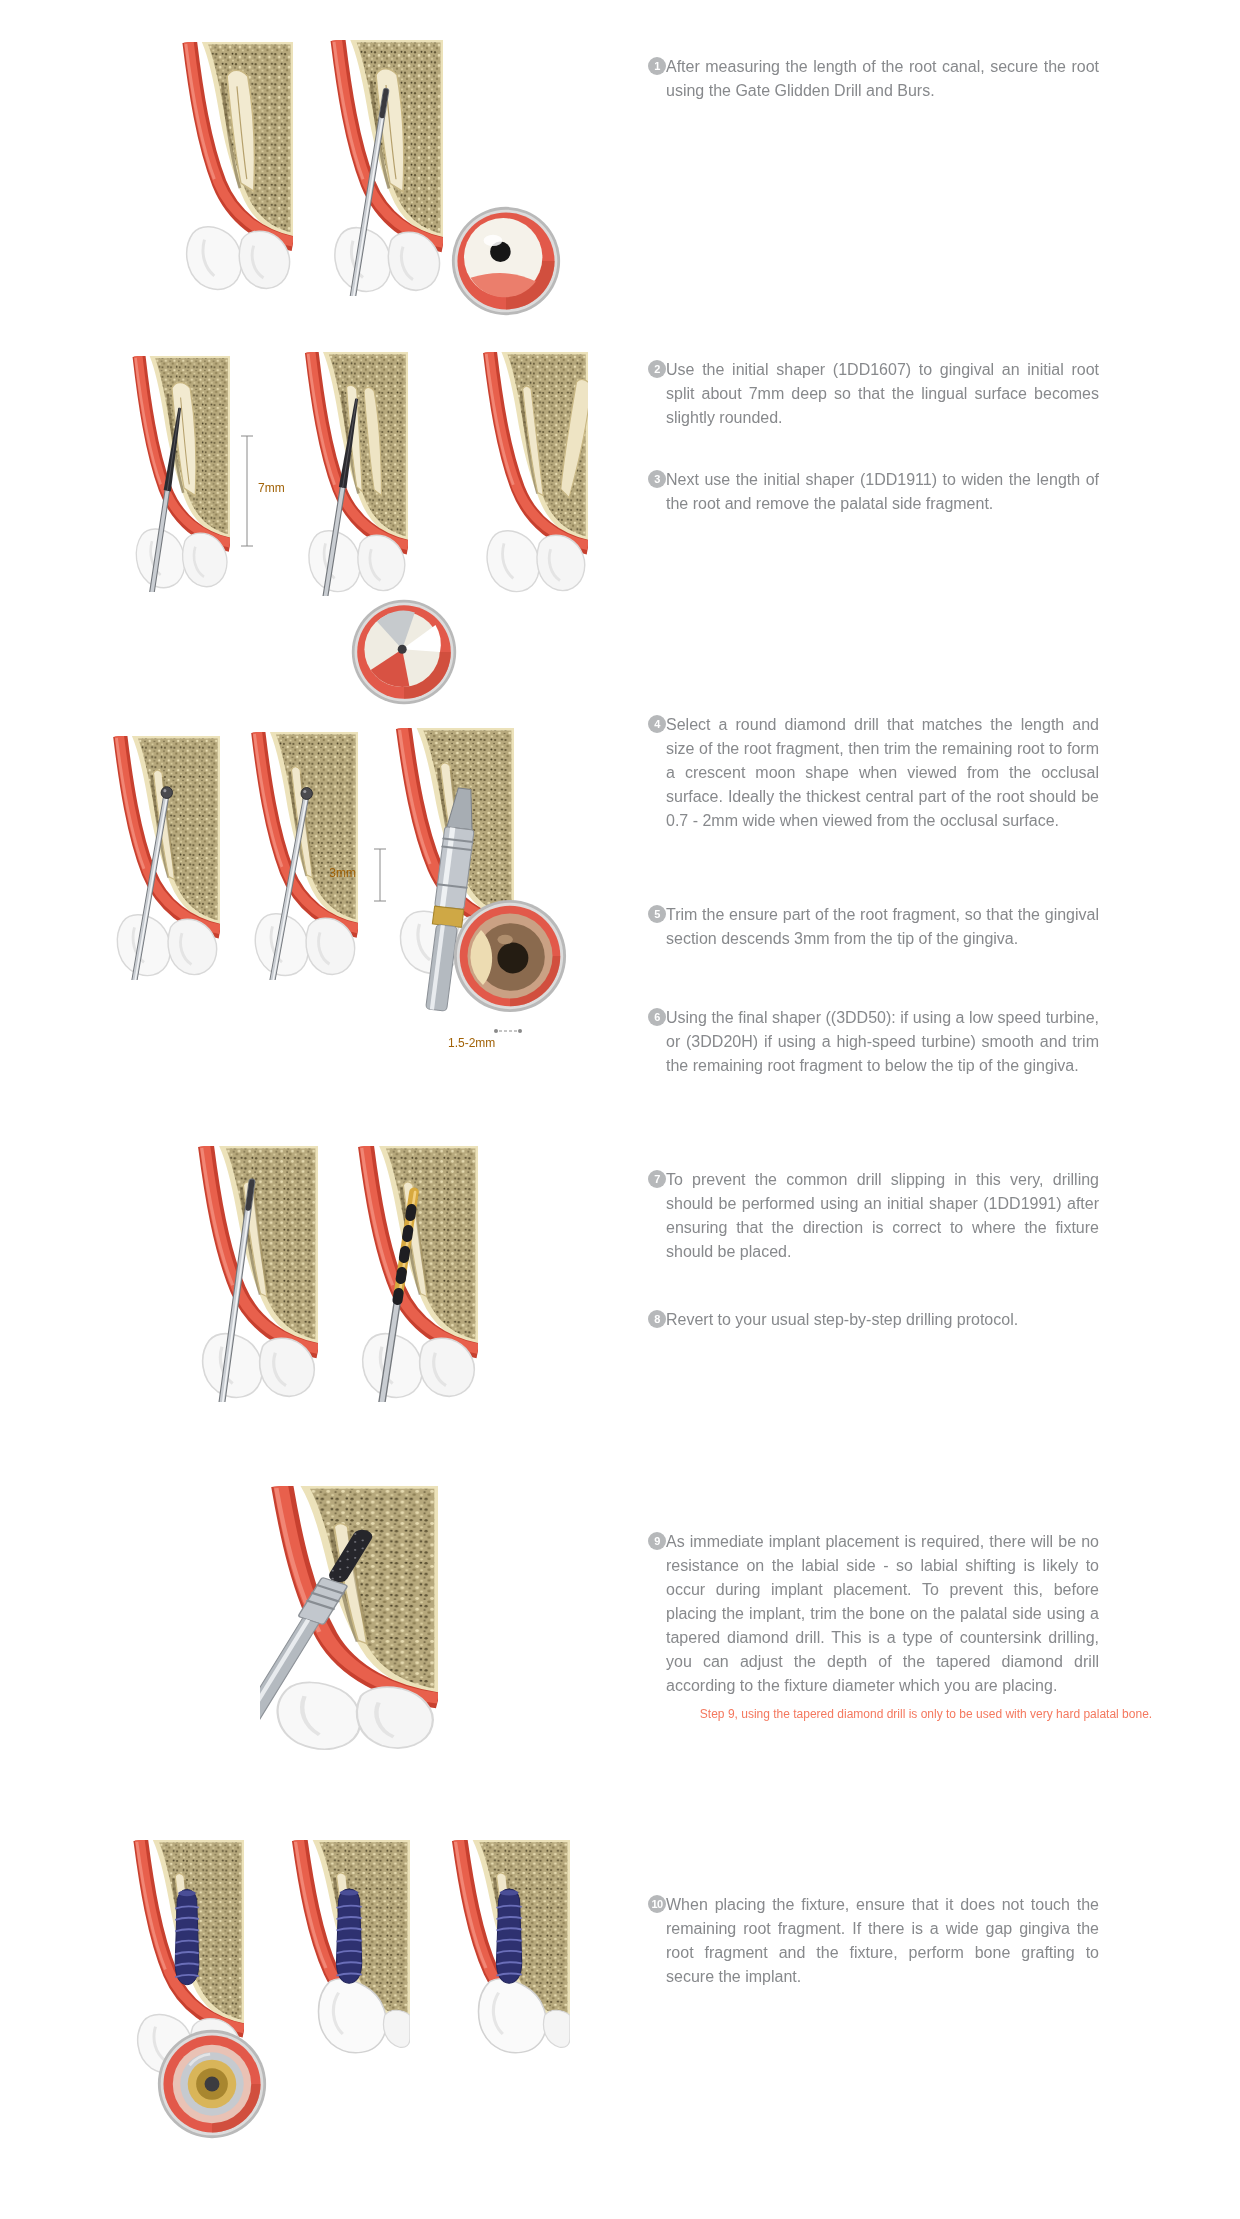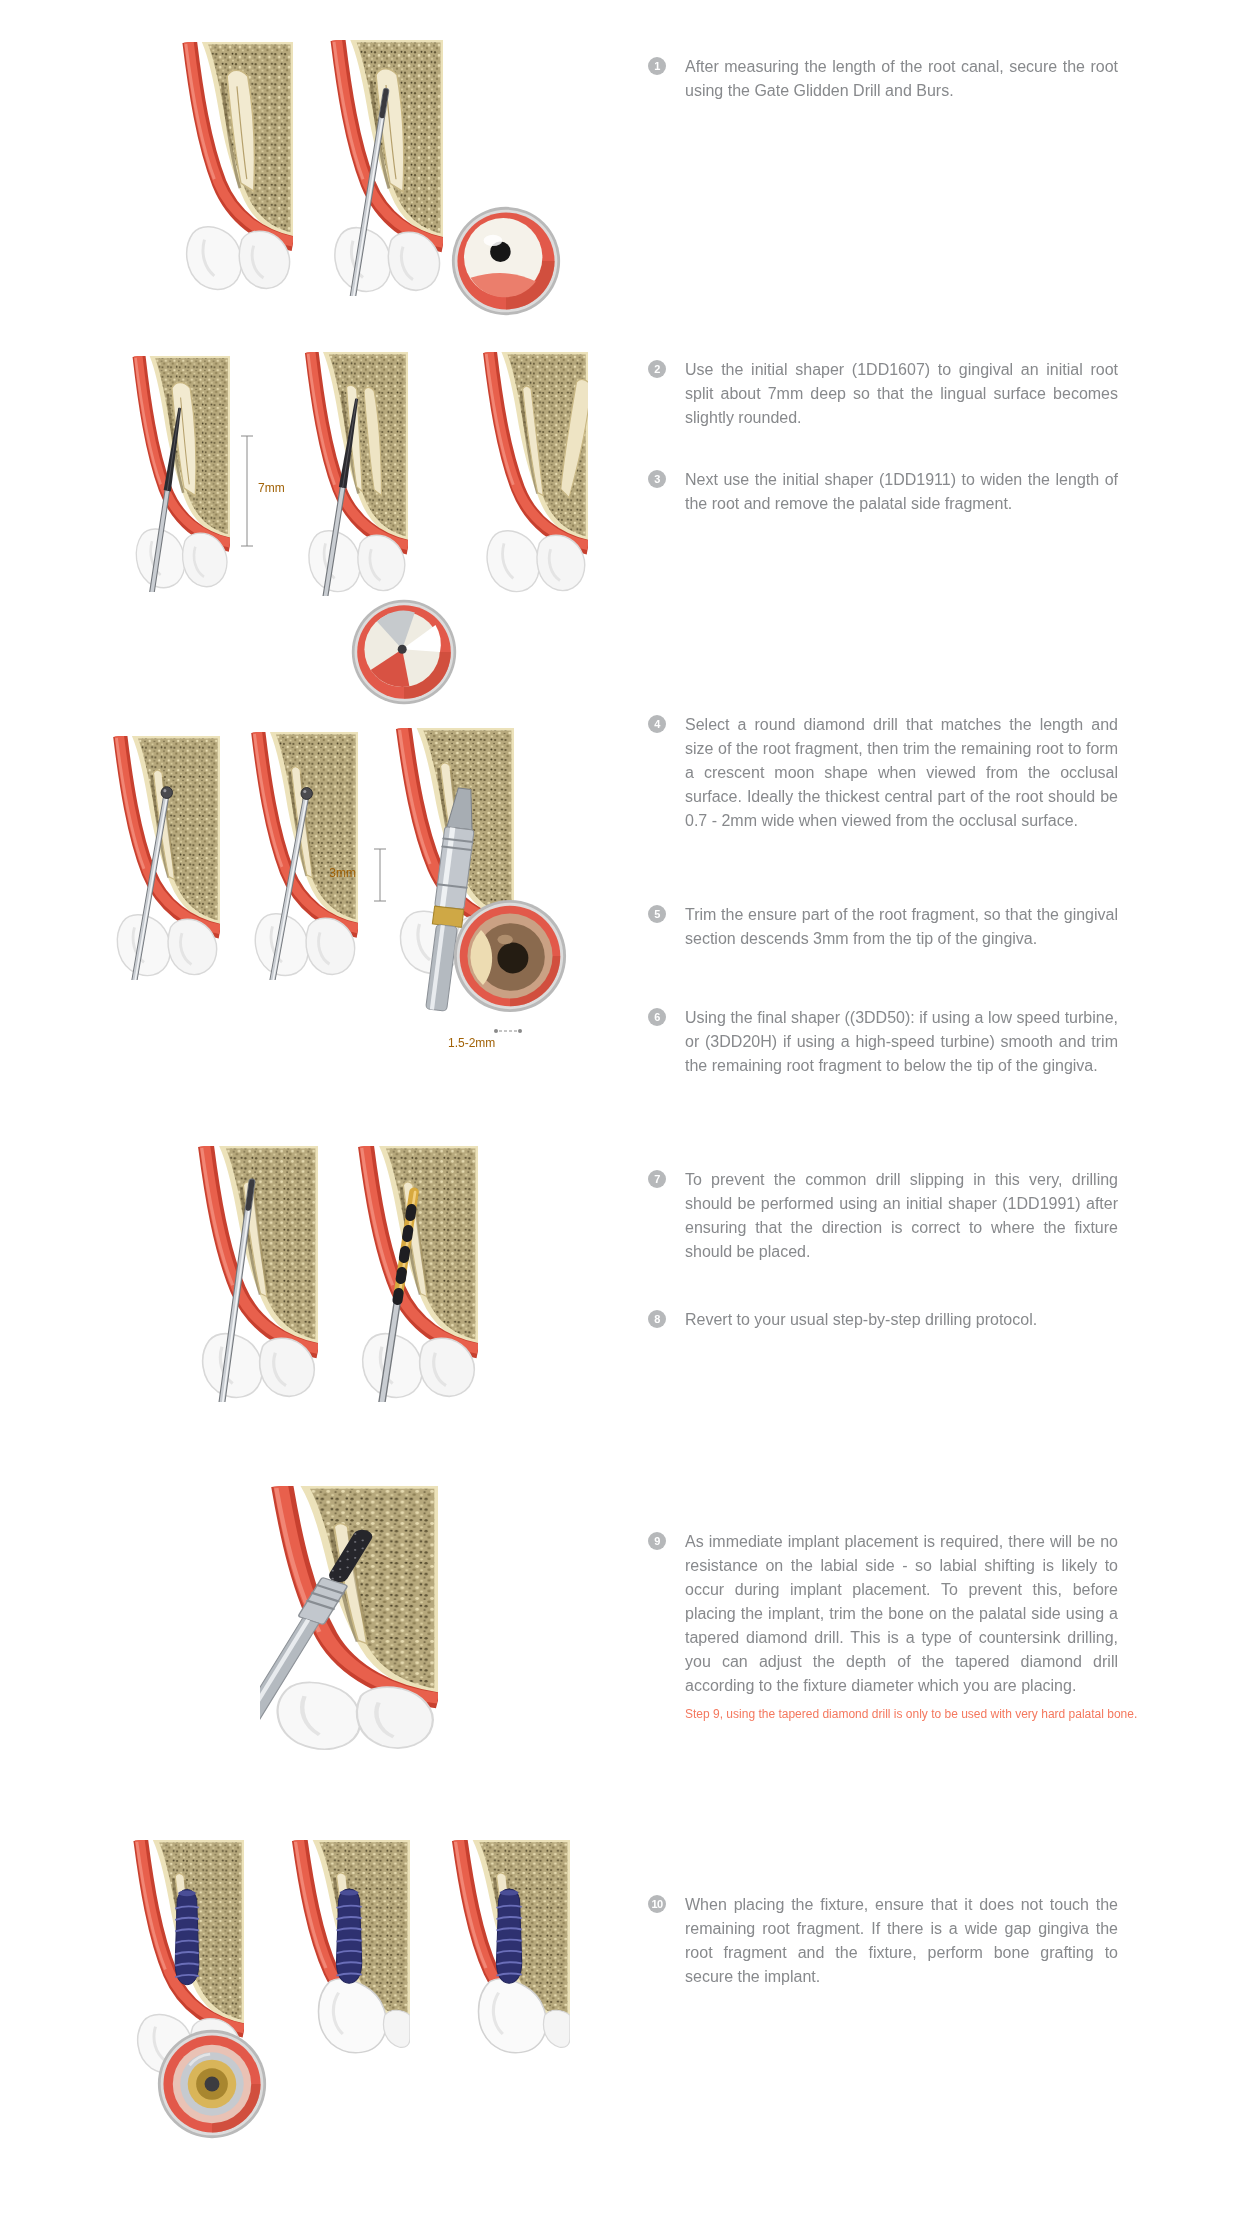--- a/index.html
+++ b/index.html
@@ -17,7 +17,7 @@
     background:#b6b8ba;color:#ffffff;font-size:11px;font-weight:bold;
     line-height:18px;text-align:center;margin-top:2px;letter-spacing:-0.5px;
   }
-  .body{margin-left:19px;width:433px}
+  .body{width:433px}
   .txt{
     font-size:16px;line-height:24px;color:#87898c;text-align:justify;
   }

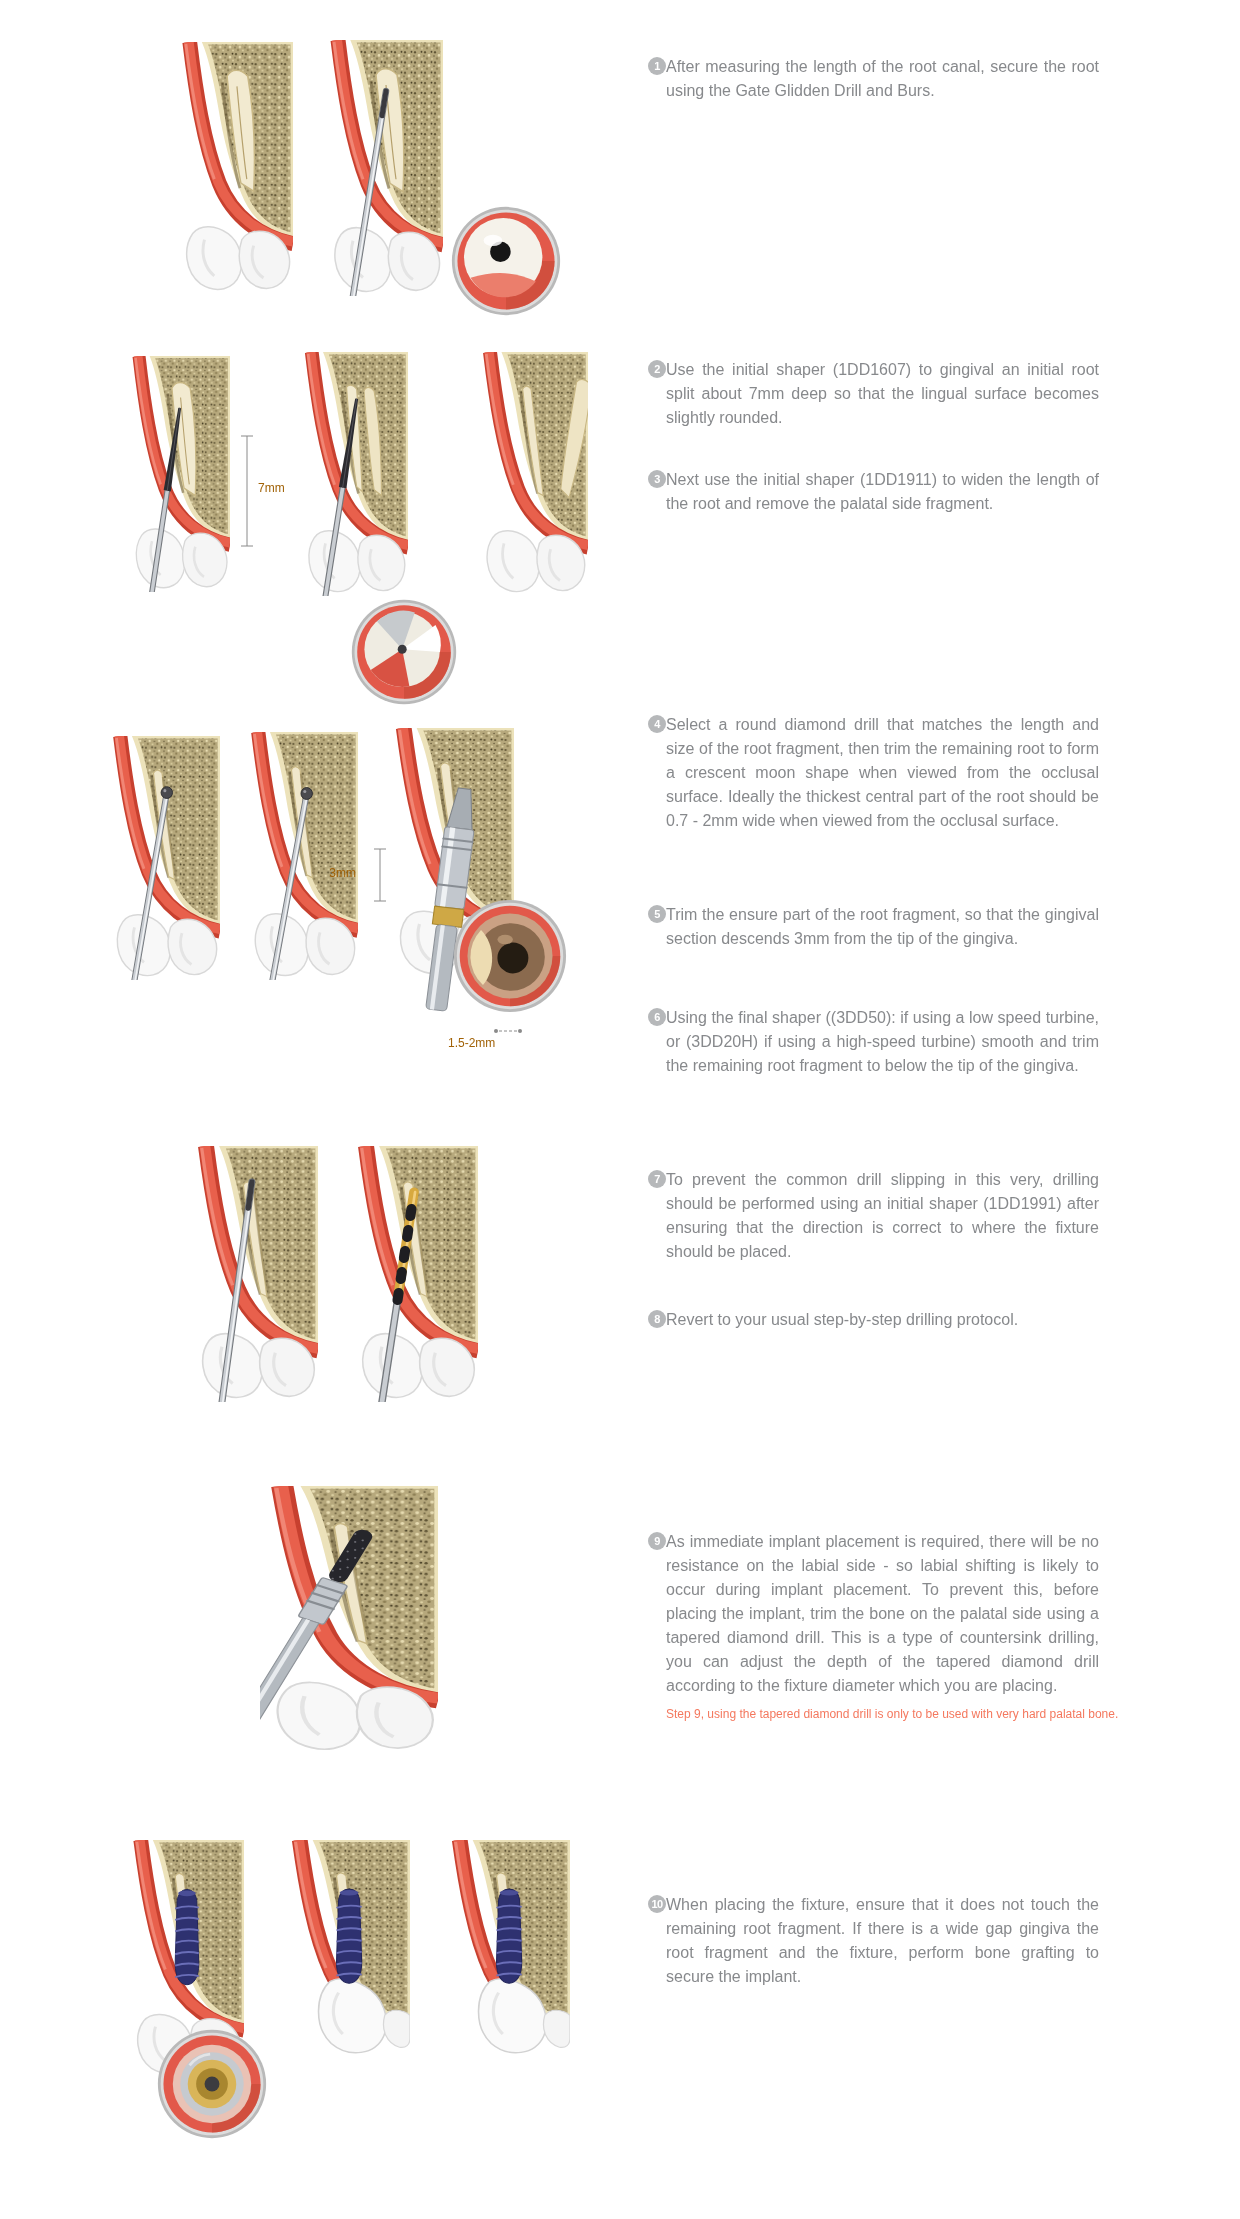--- a/index.html
+++ b/index.html
@@ -22,7 +22,7 @@
     font-size:16px;line-height:24px;color:#87898c;text-align:justify;
   }
   .note{
-    margin-top:9px;font-size:12px;color:#f4785e;white-space:nowrap;width:520px;
+    margin-top:9px;font-size:12px;color:#f4785e;white-space:nowrap;width:520px;text-align:center;
   }
   .dimlabel{
     position:absolute;font-size:12px;color:#a16207;

